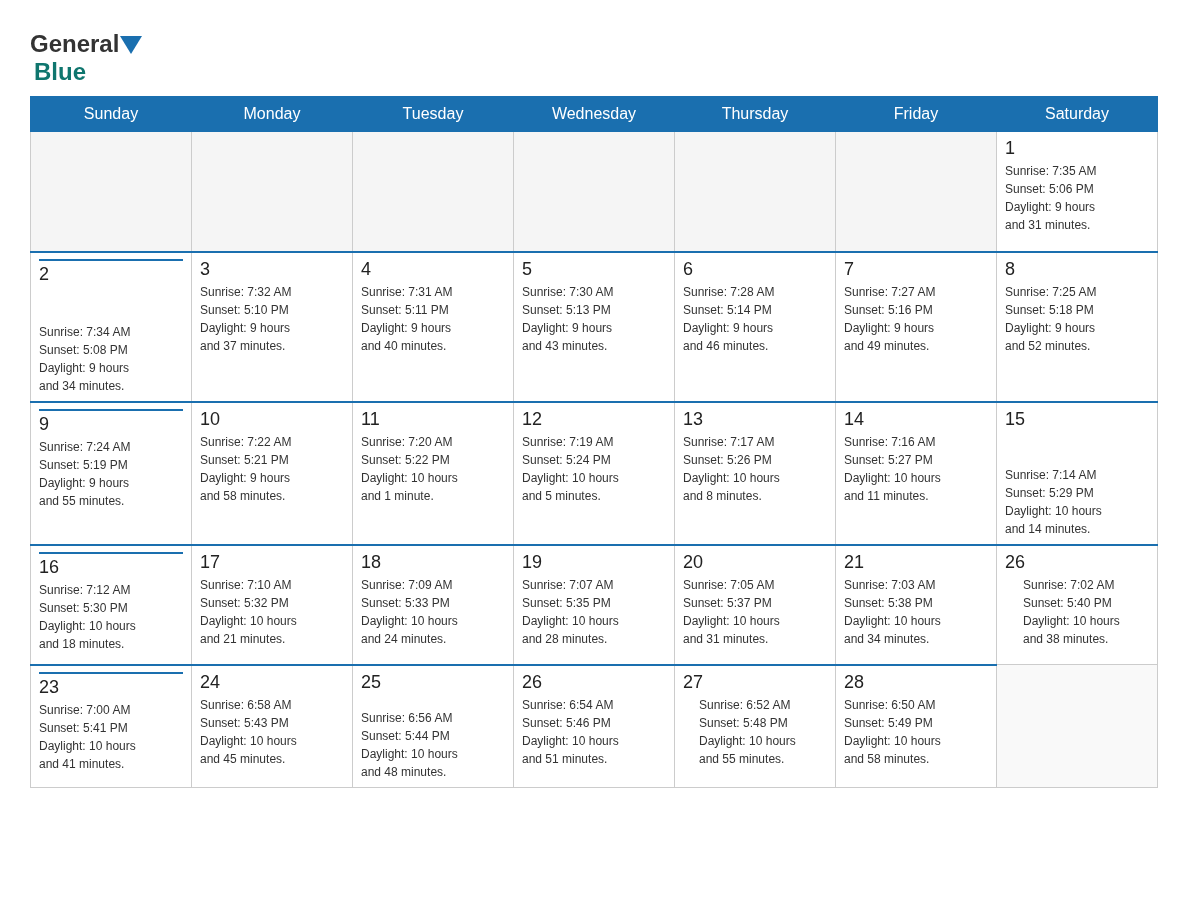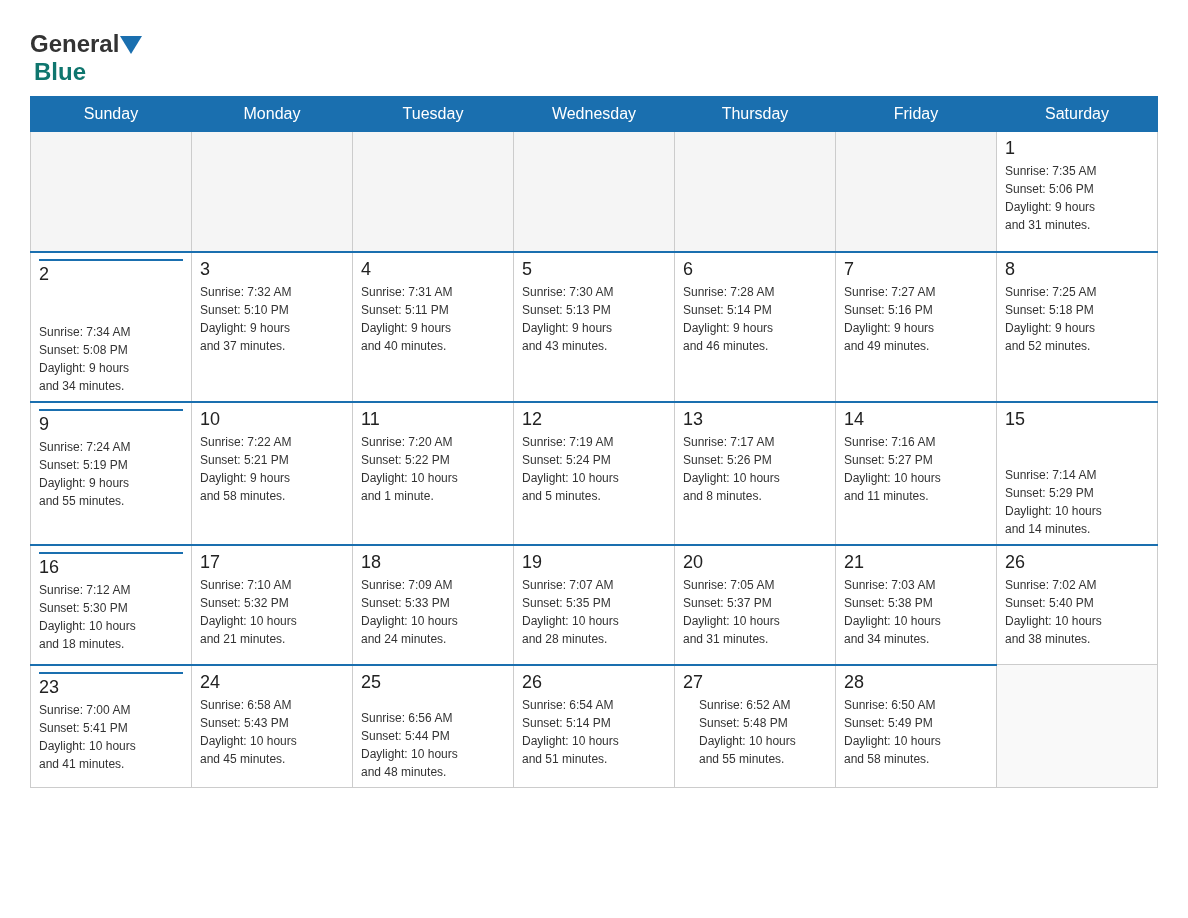--- a/index.html
+++ b/index.html
@@ -290,7 +290,7 @@
         </td>
         <td style="border-top: 2px solid rgb(26, 111, 175);">
           <span class="day-number">26</span>
-          <div class="day-info" style="white-space: pre-line;">Sunrise: 7:02 AM
+          <div class="day-info" style="white-space: pre-line; margin-left: 18px;">Sunrise: 7:02 AM
 Sunset: 5:40 PM
 Daylight: 10 hours
 and 38 minutes.</div>

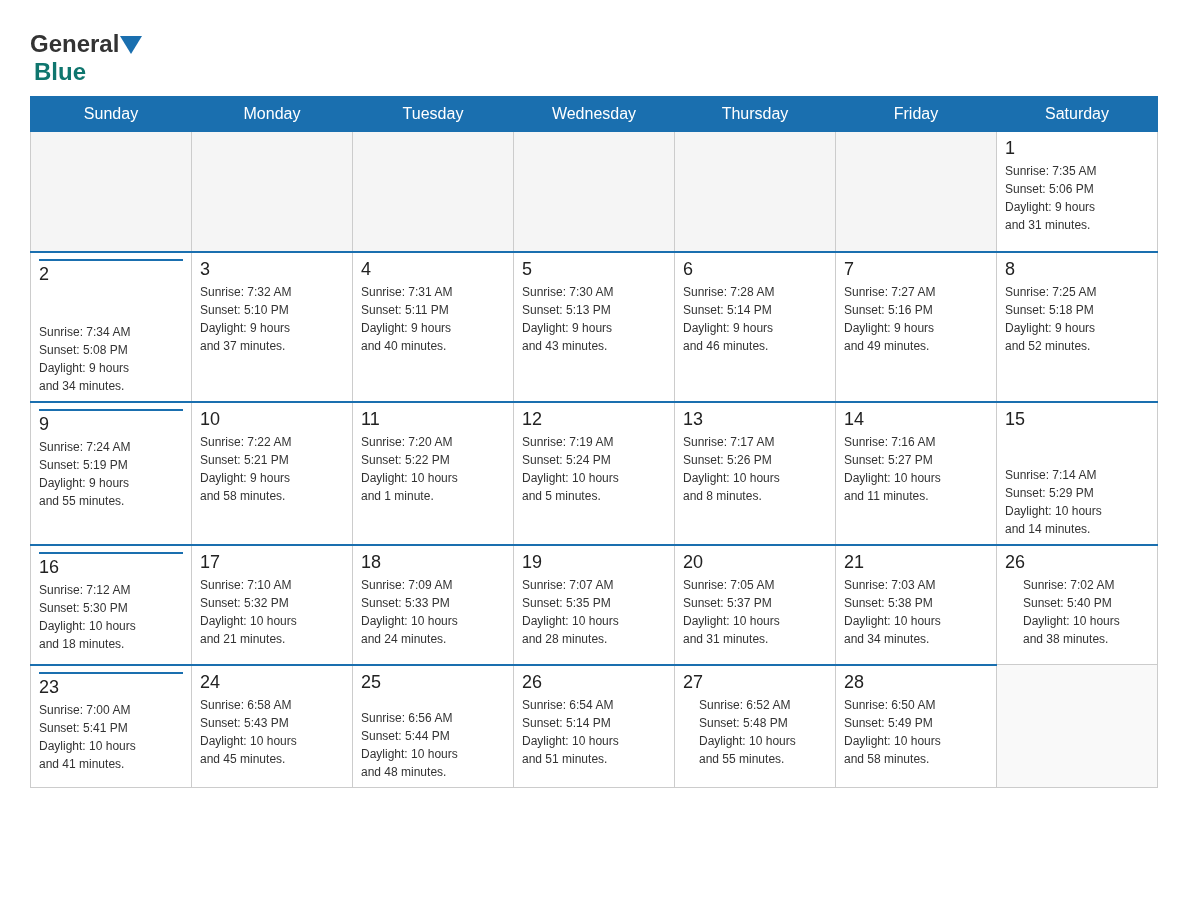--- a/index.html
+++ b/index.html
@@ -321,7 +321,7 @@
         <td style="border-top: 2px solid rgb(26, 111, 175);">
           <span class="day-number">26</span>
           <div class="day-info" style="white-space: pre-line;">Sunrise: 6:54 AM
-Sunset: 5:14 PM
+Sunset: 5:46 PM
 Daylight: 10 hours
 and 51 minutes.</div>
         </td>

